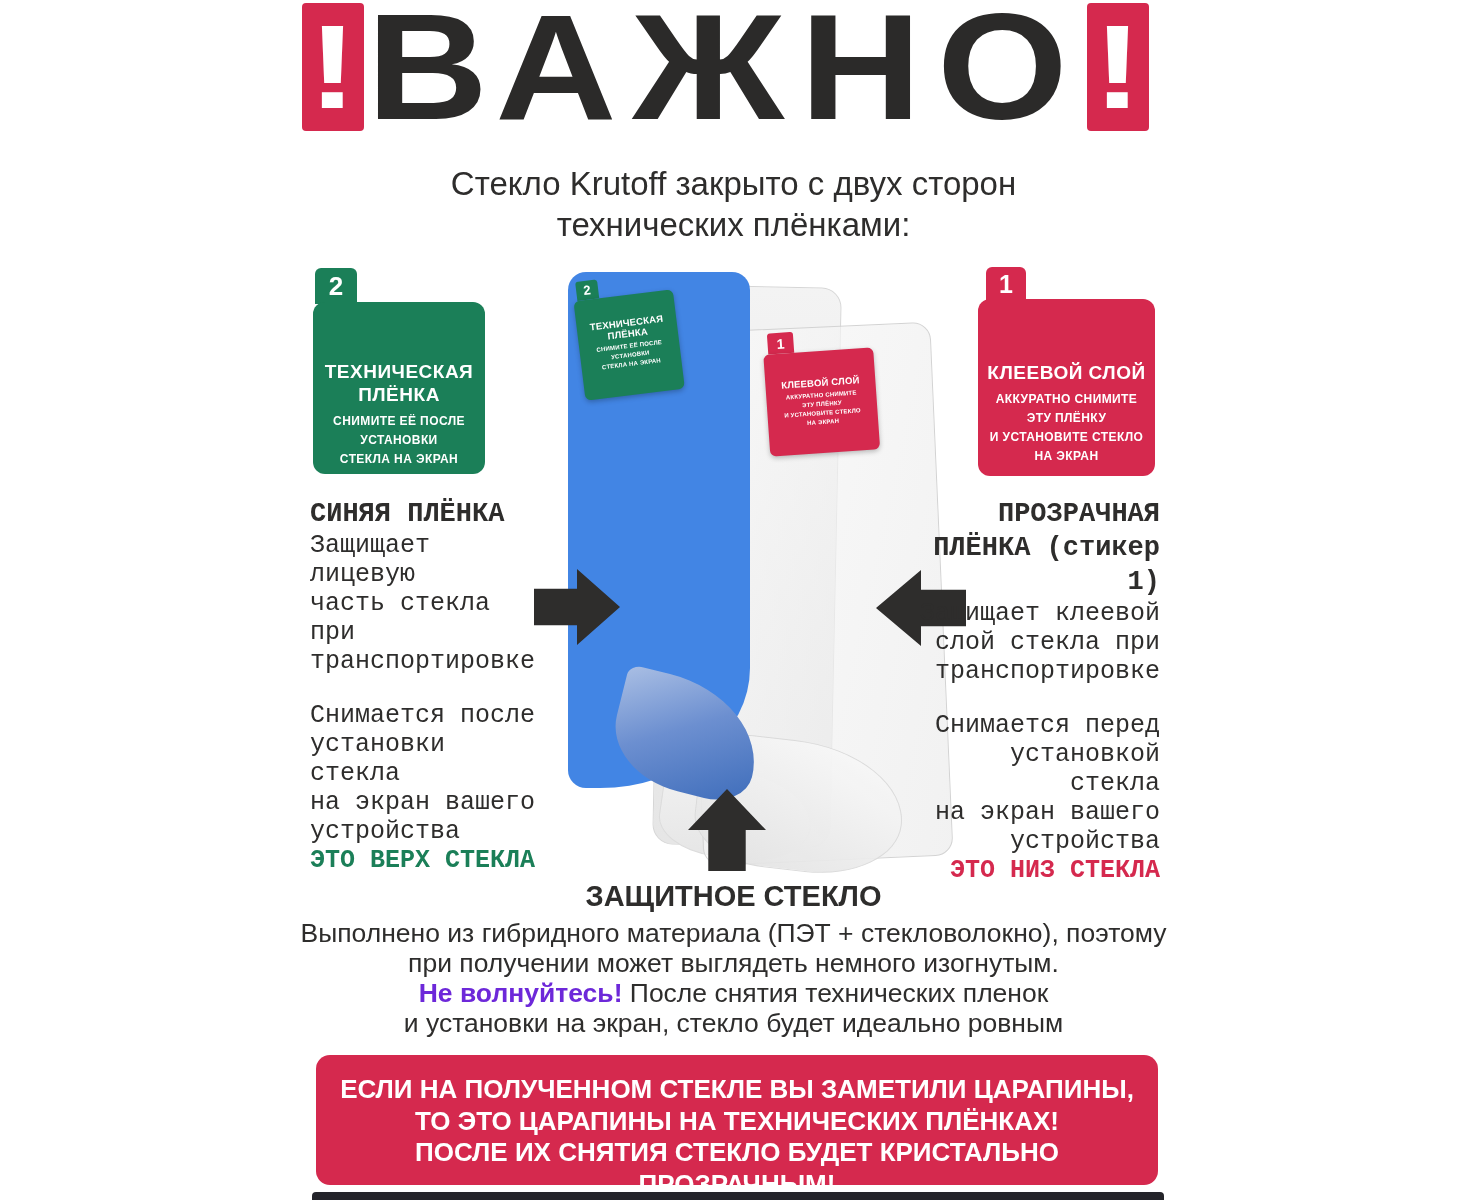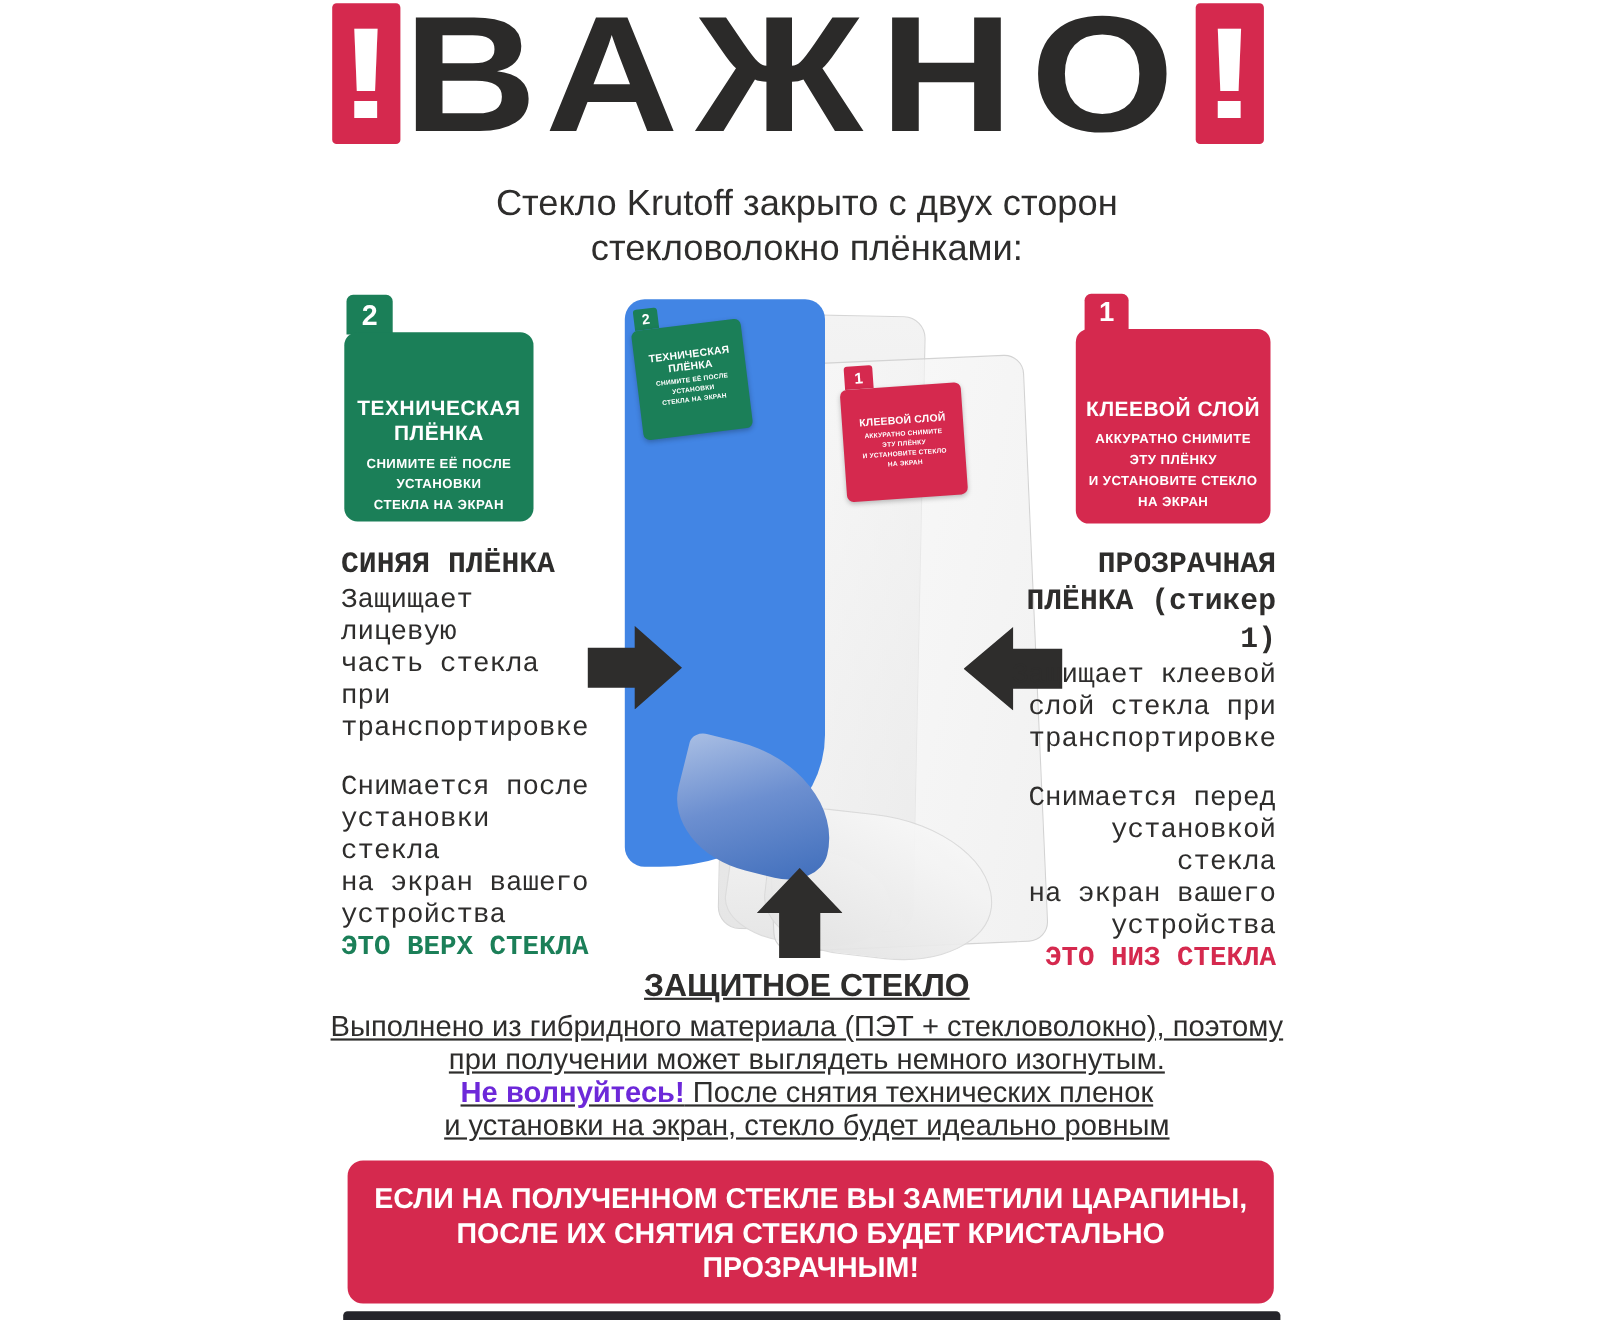--- a/index.html
+++ b/index.html
@@ -154,7 +154,7 @@
   </div>
   <div class="subtitle">
     <div>Стекло Krutoff закрыто с двух сторон</div>
-    <div>стекловолокно плёнками:</div>
+    <div>технических плёнками:</div>
   </div>
 
   <div class="sticker-tab tab-green">

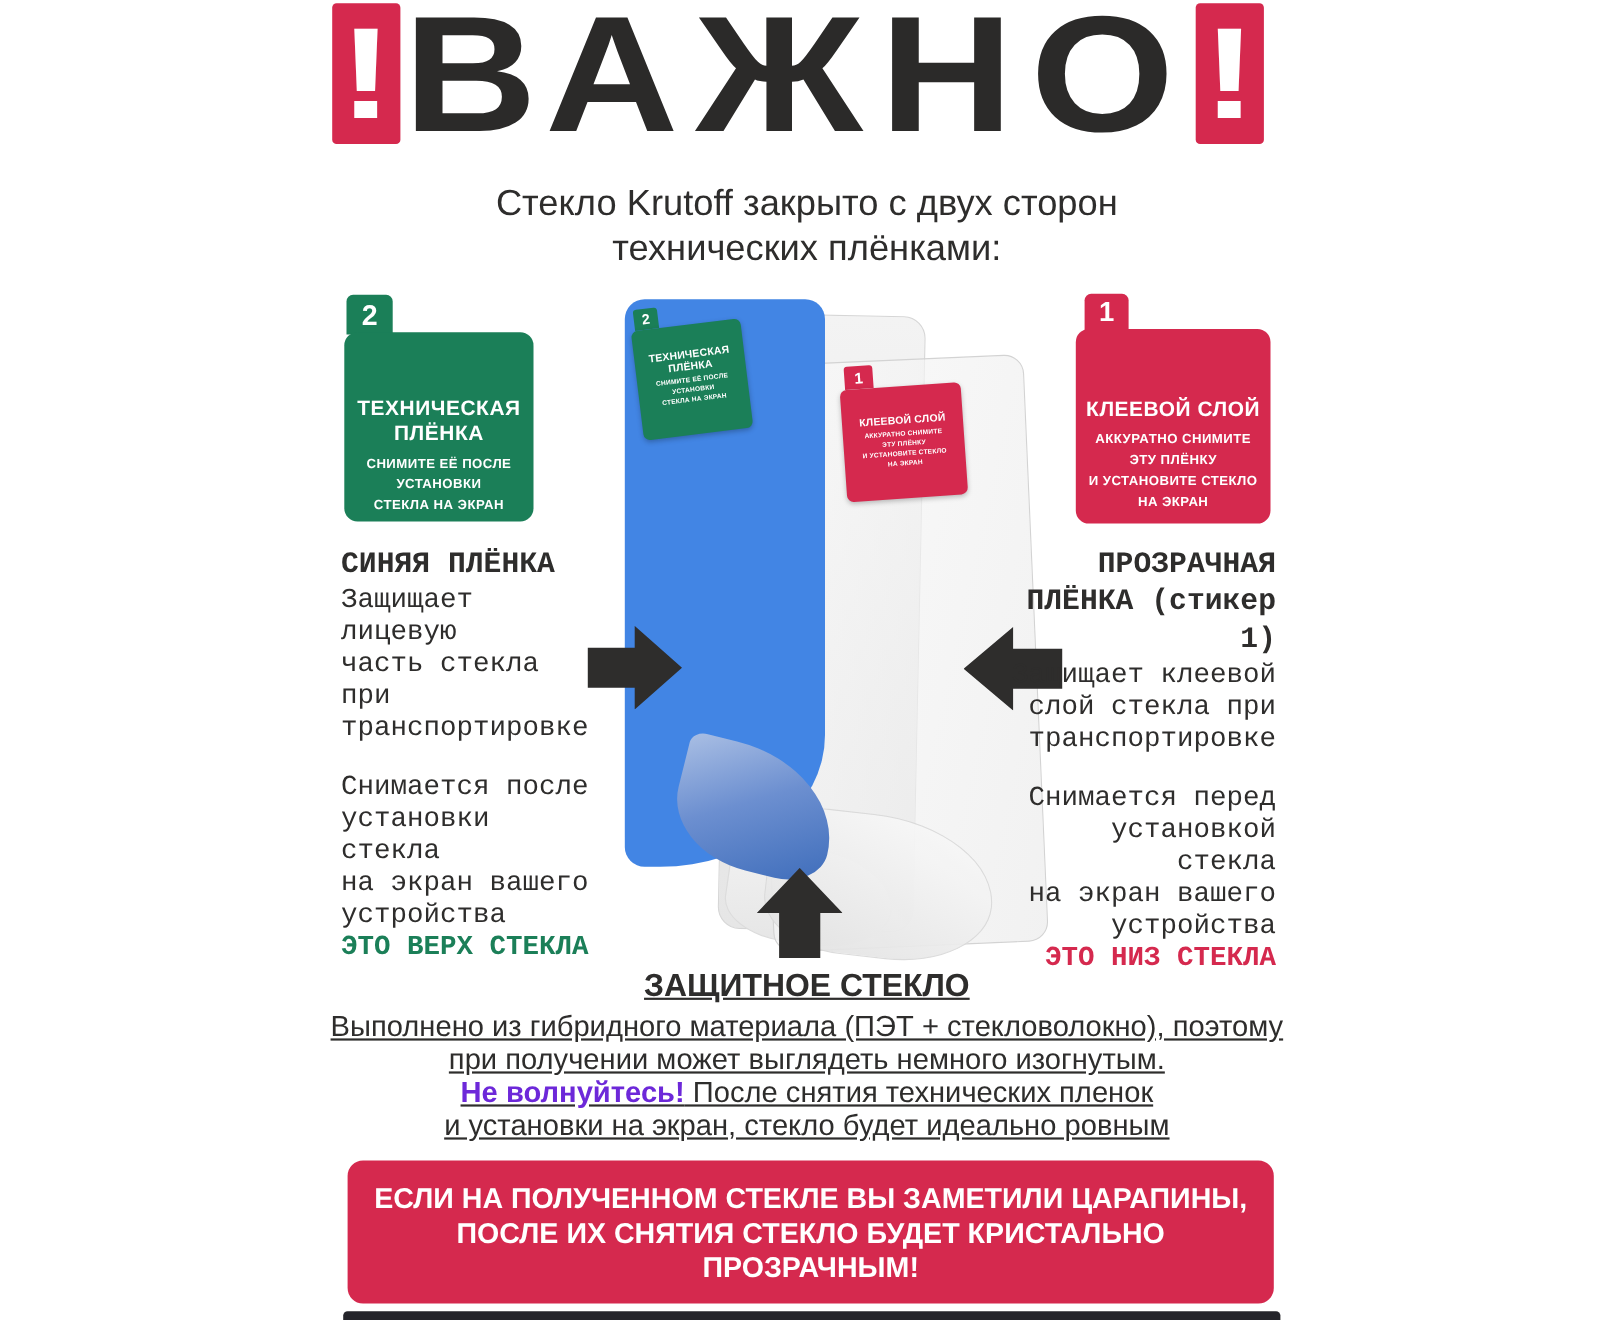--- a/index.html
+++ b/index.html
@@ -124,7 +124,7 @@
   
   .glass-desc{
     position:absolute;left:0;top:881px;width:100%;text-align:center;
-    font-size:26.5px;line-height:30px;color:#2e2d2c;text-decoration:underline;
+    font-size:26.5px;line-height:30px;color:#2e2d2c;
   }
   .glass-desc .heading{font-size:29px;font-weight:bold;margin-bottom:7px;}
   .glass-desc .accent{color:#6d28d9;font-weight:bold;}

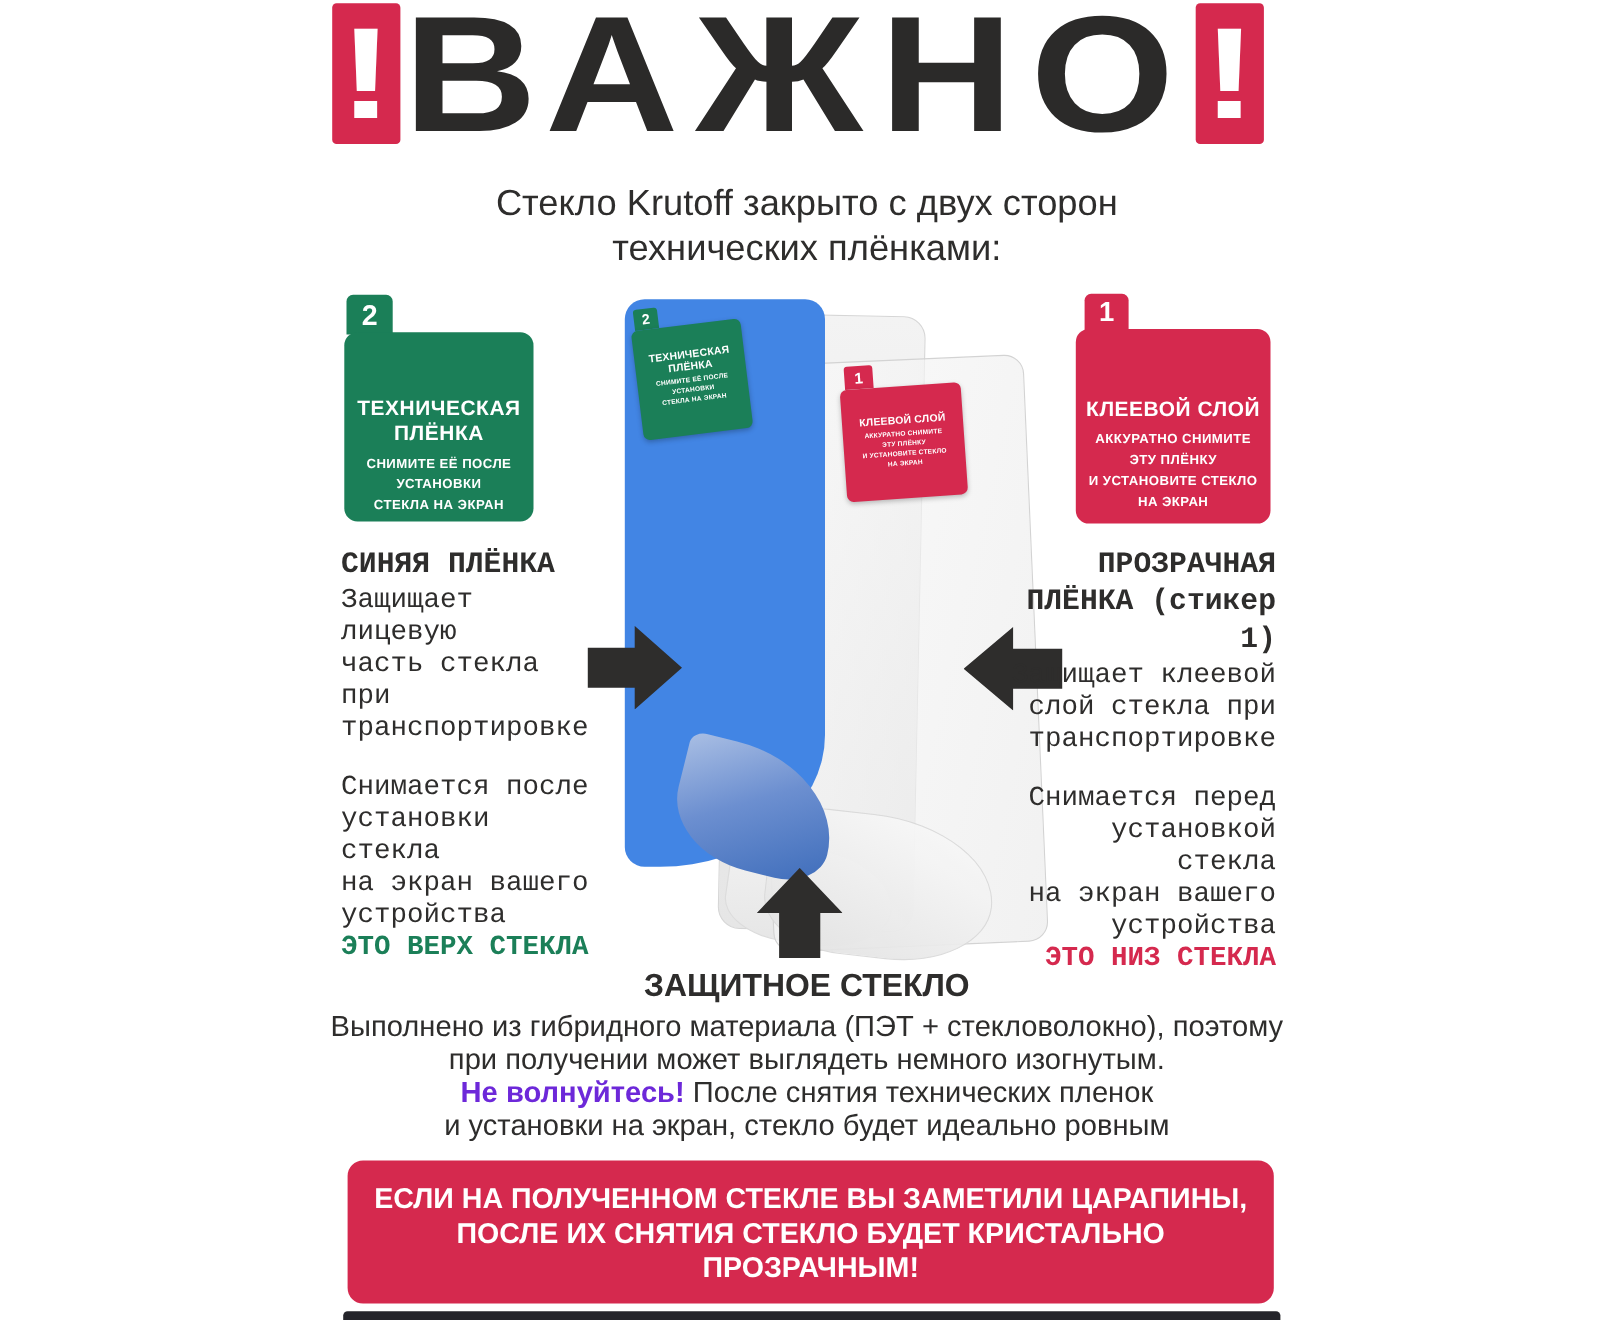--- a/index.html
+++ b/index.html
@@ -279,6 +279,7 @@
   <div class="banner">
     <div class="inner">
       <div>ЕСЛИ НА ПОЛУЧЕННОМ СТЕКЛЕ ВЫ ЗАМЕТИЛИ ЦАРАПИНЫ,</div>
+      <div>ТО ЭТО ЦАРАПИНЫ НА ТЕХНИЧЕСКИХ ПЛЁНКАХ!</div>
       <div>ПОСЛЕ ИХ СНЯТИЯ СТЕКЛО БУДЕТ КРИСТАЛЬНО ПРОЗРАЧНЫМ!</div>
     </div>
   </div>

